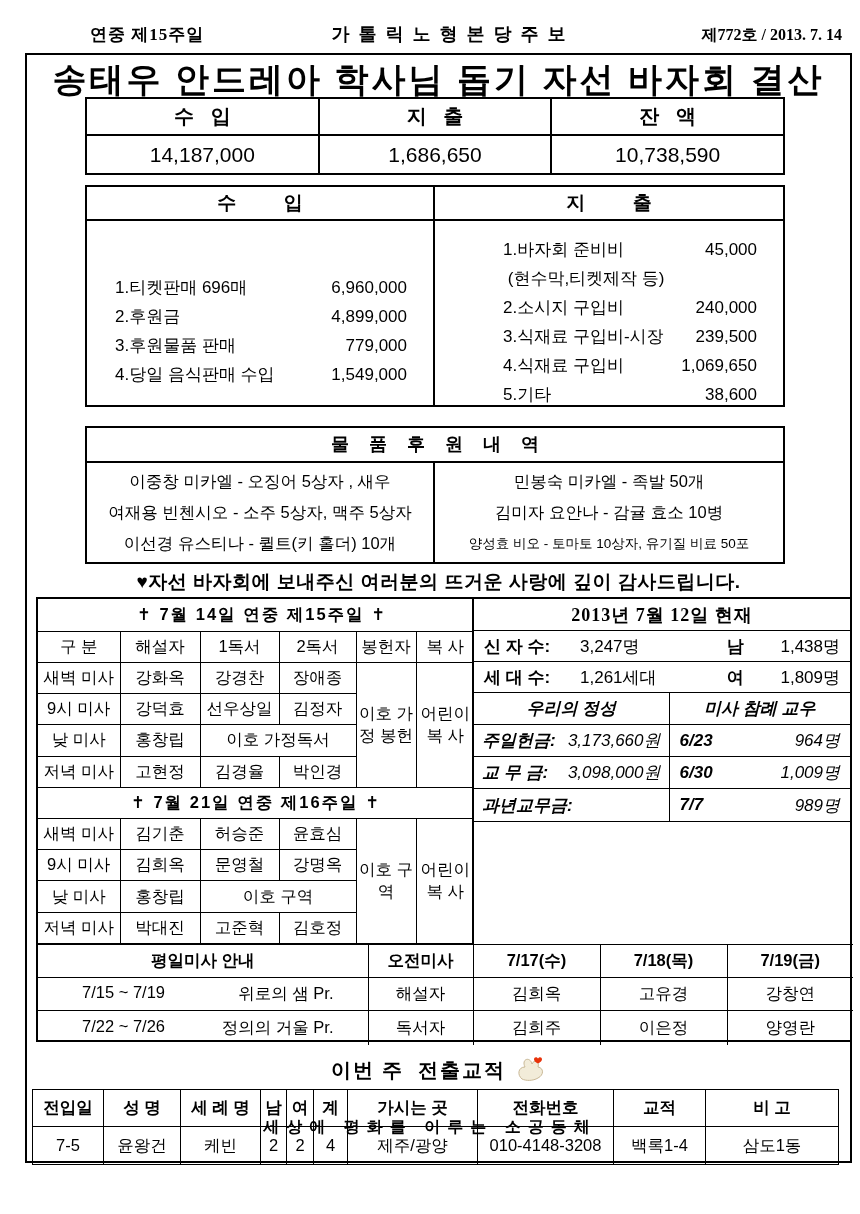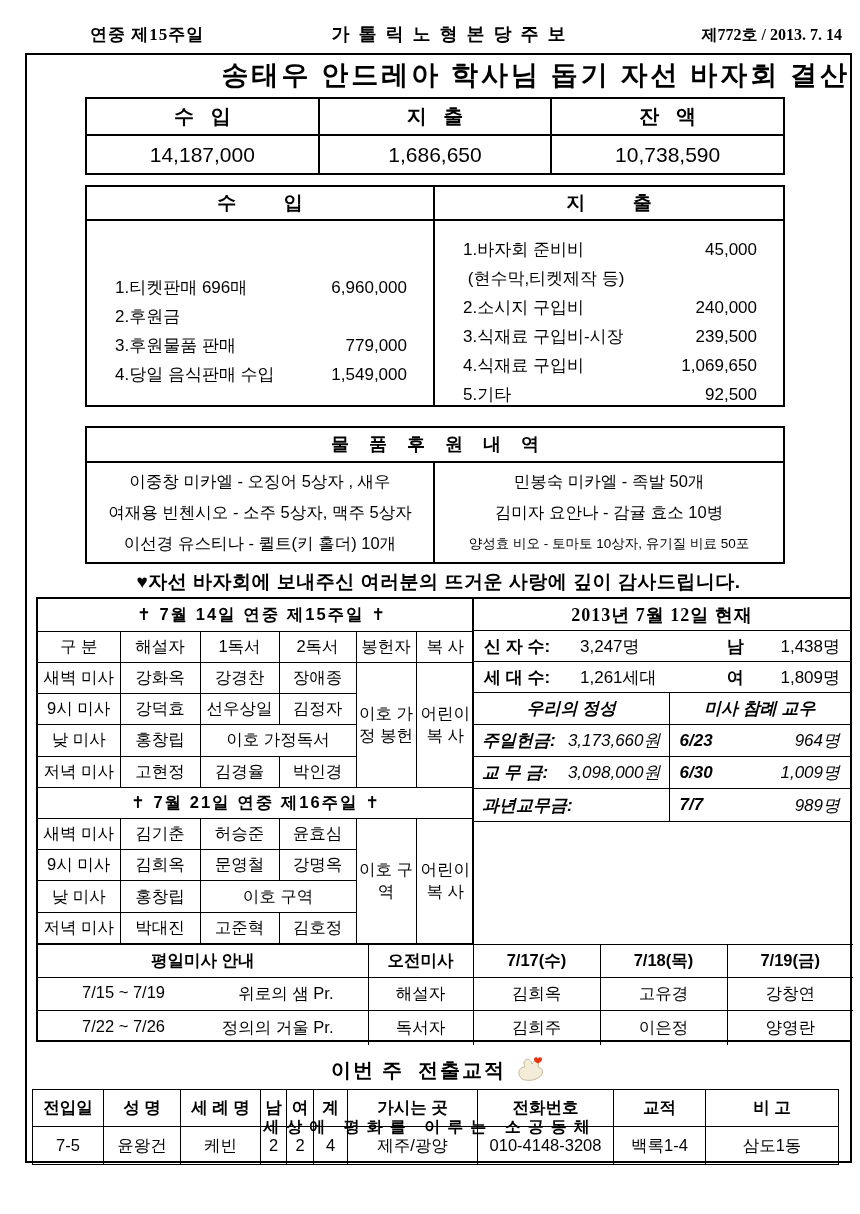--- a/index.html
+++ b/index.html
@@ -29,7 +29,7 @@
   }
   .title {
     position: absolute; left: 0; top: 2px; width: 100%;
-    text-align: right; font-size: 27px; font-weight: bold; letter-spacing: 3px;
+    text-align: center; font-size: 34px; font-weight: bold; letter-spacing: 3px;
     font-family: "Liberation Serif", "DejaVu Serif", serif;
   }
 

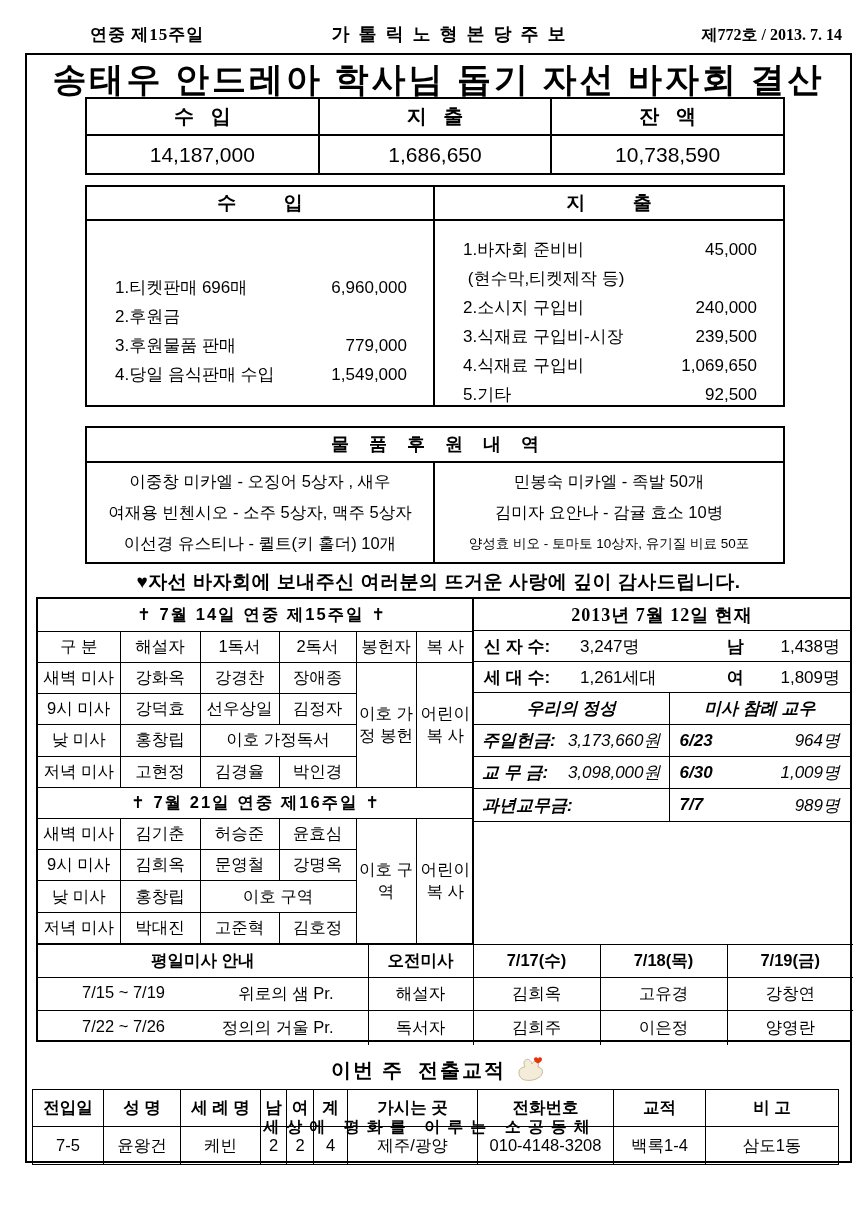--- a/index.html
+++ b/index.html
@@ -53,7 +53,7 @@
               font-size: 19px; font-weight: bold; line-height: 32px; }
   .inex .bodywrap { flex: 1; padding: 8px 0; }
   .inex .bodywrap.inc { padding-top: 52px; }
-  .inex .bodywrap.exp { padding-top: 14px; }
+  .inex .bodywrap.exp { padding-top: 14px; margin-left: 40px; }
   .inex .line { display: flex; font-size: 17px; line-height: 29px; padding: 0 26px 0 28px; }
   .inex .line .lab { white-space: pre; }
   .inex .line .amt { flex: 1; text-align: right; }

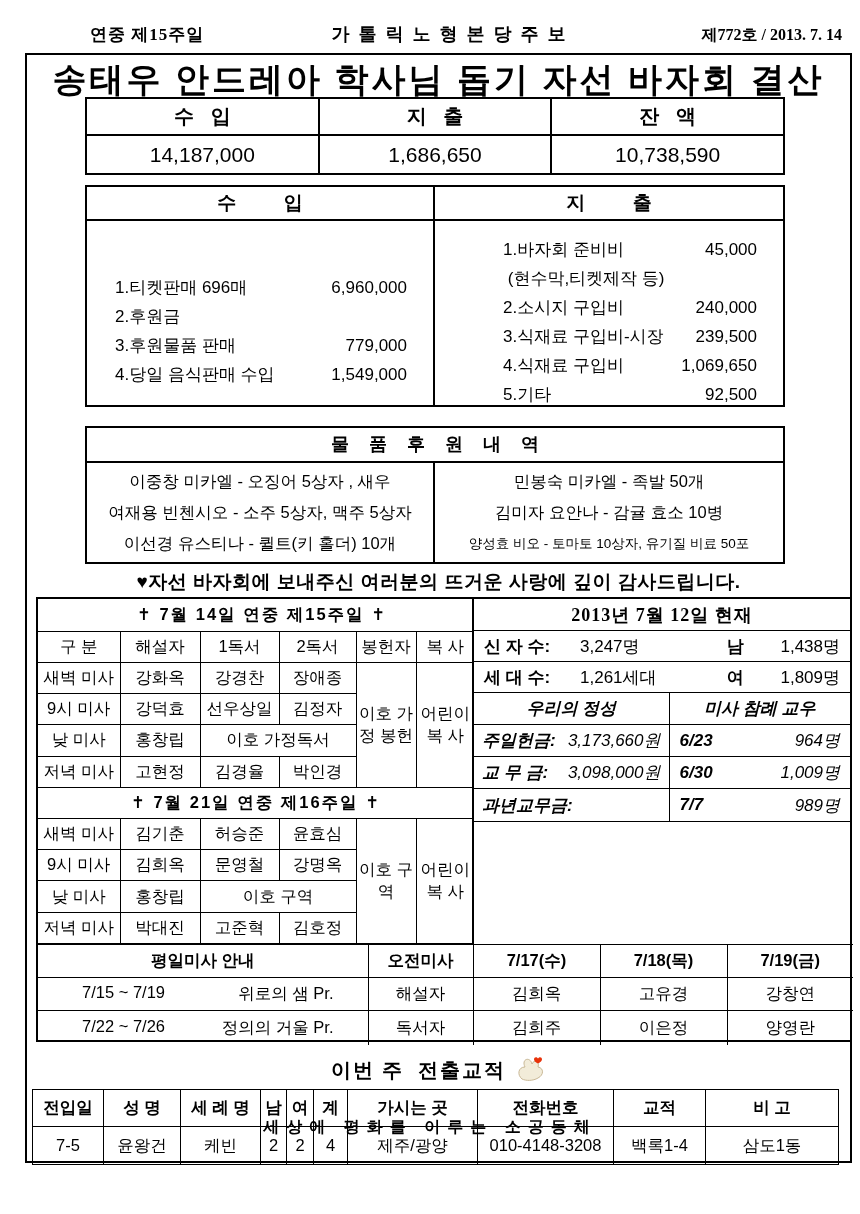--- a/index.html
+++ b/index.html
@@ -182,6 +182,7 @@
           </div>
           <div class="line">
             <span class="lab">2.후원금</span>
+            <span class="amt">4,899,000</span>
           </div>
           <div class="line">
             <span class="lab">3.후원물품 판매</span>

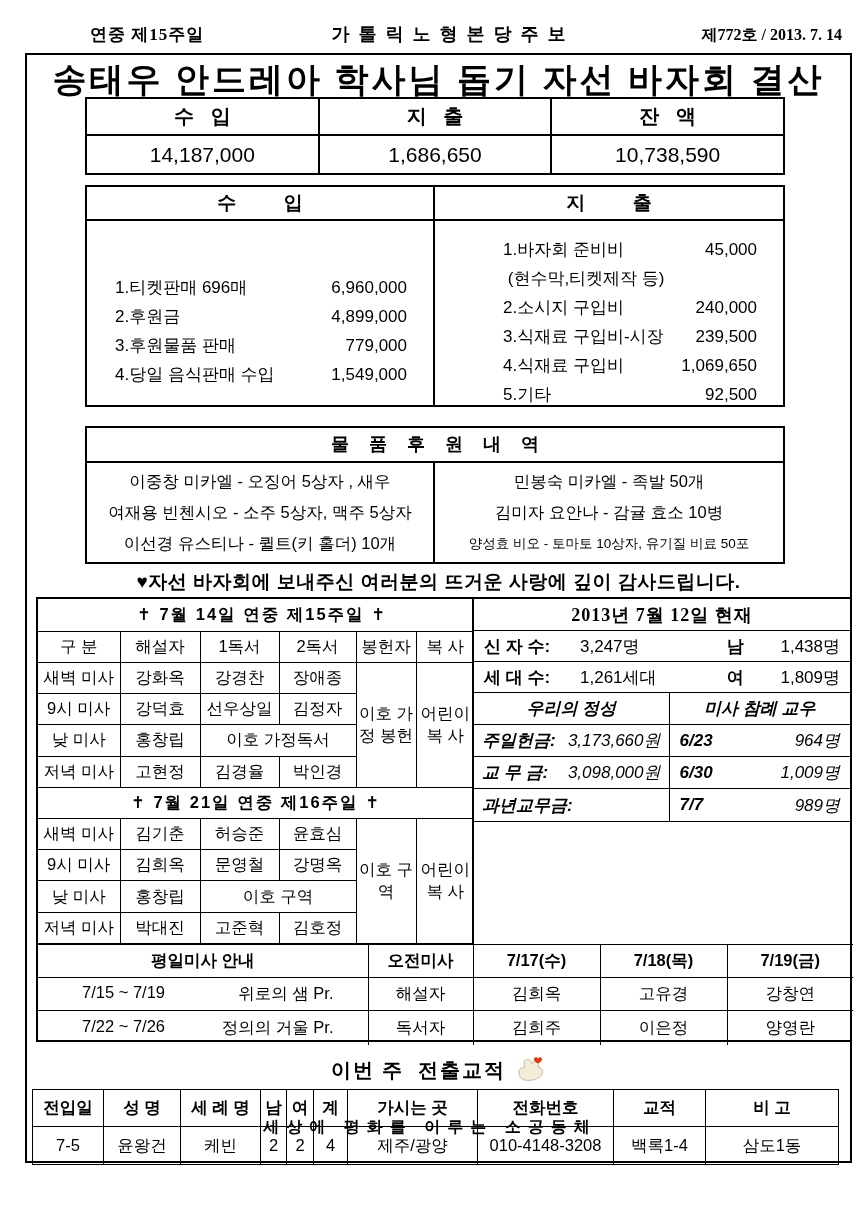--- a/index.html
+++ b/index.html
@@ -219,7 +219,7 @@
           </div>
           <div class="line">
             <span class="lab">5.기타</span>
-            <span class="amt">92,500</span>
+            <span class="amt">38,600</span>
           </div>
         </div>
       </div>

